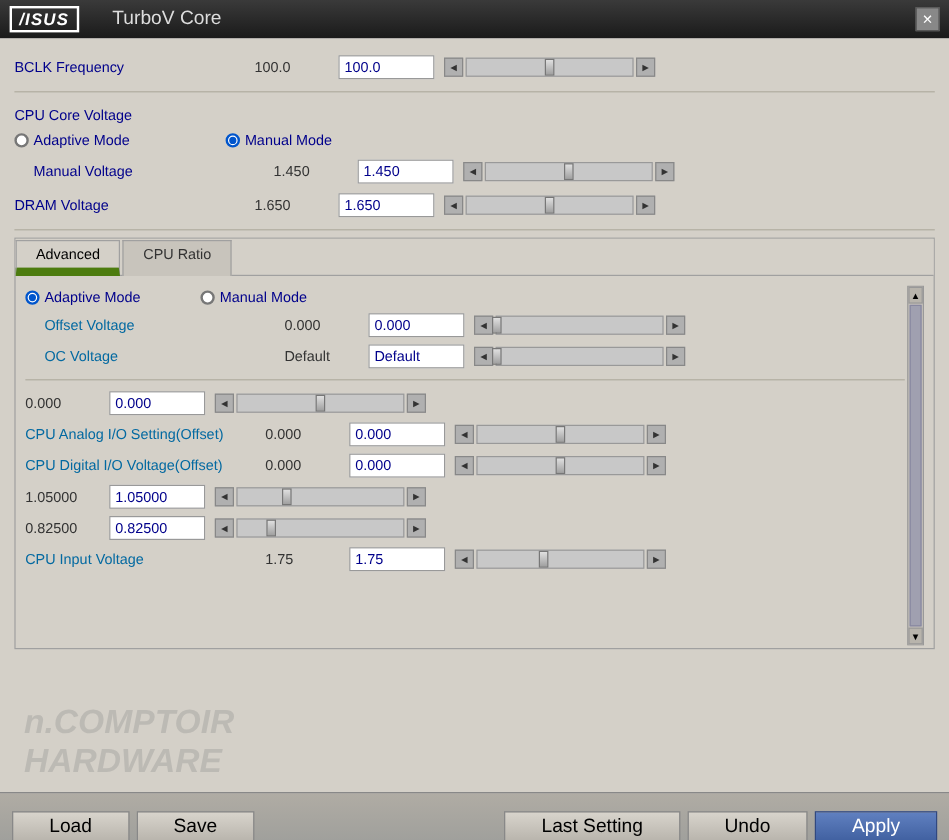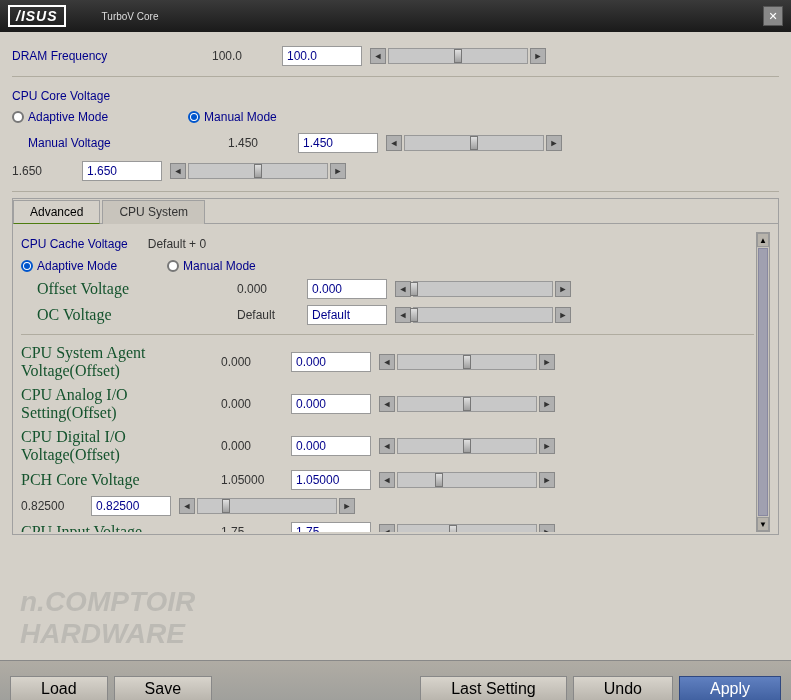--- a/index.html
+++ b/index.html
@@ -343,7 +343,7 @@
       font-weight: bold;
       font-size: 14px;
       letter-spacing: 1px;
-      margin-right: 4px;
+      margin-right: 28px;
       font-style: italic;
     }
 

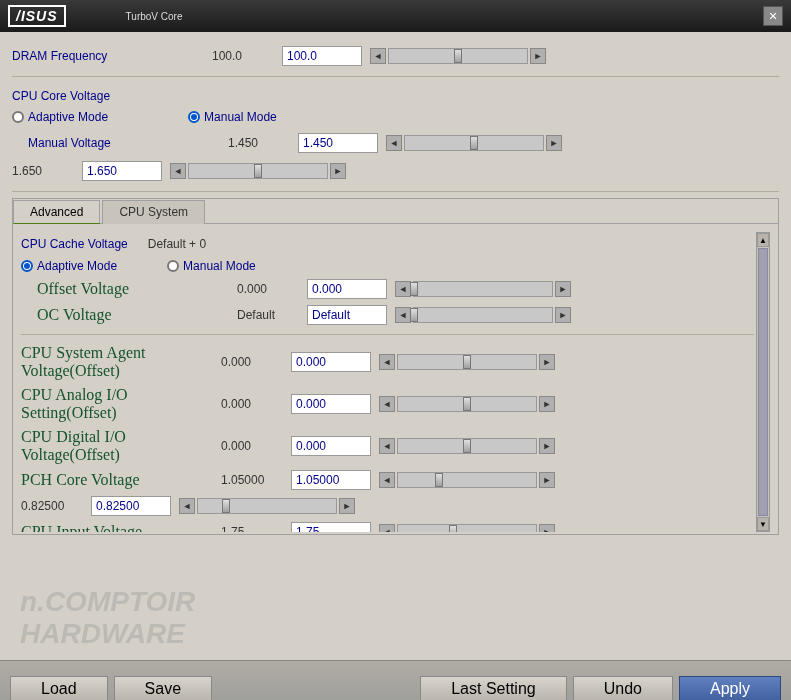--- a/index.html
+++ b/index.html
@@ -24,9 +24,8 @@
     }
     .title-bar-text {
       flex: 1;
-      font-size: 10px;
+      font-size: 16px;
       color: #ddd;
-      margin-left: 32px;
     }
     .title-bar-close {
       width: 20px;

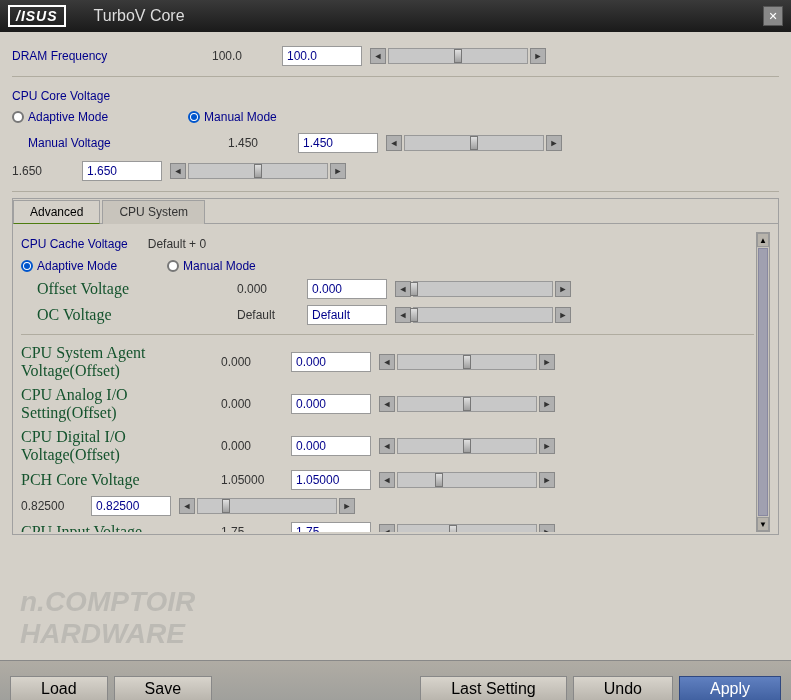--- a/index.html
+++ b/index.html
@@ -375,7 +375,7 @@
 <div class="main-content">
 
   <div class="row">
-    <div class="row-label">DRAM Frequency</div>
+    <div class="row-label">BCLK Frequency</div>
     <div class="row-value">100.0</div>
     <div class="row-input">
       <input class="value-input" type="text" value="100.0" style="">

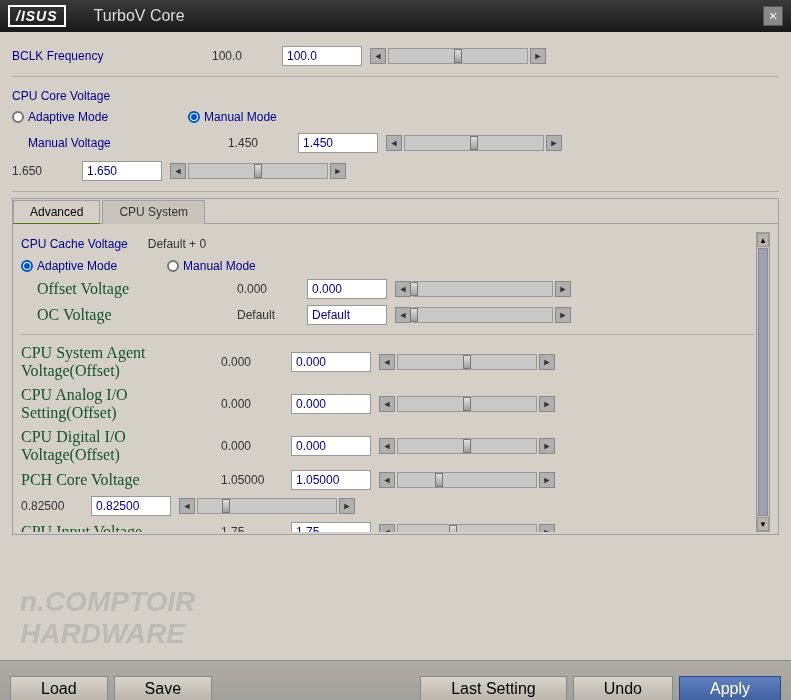--- a/index.html
+++ b/index.html
@@ -423,6 +423,7 @@
   </div>
 
   <div class="row">
+    <div class="row-label">DRAM Voltage</div>
     <div class="row-value">1.650</div>
     <div class="row-input">
       <input class="value-input" type="text" value="1.650" style="">

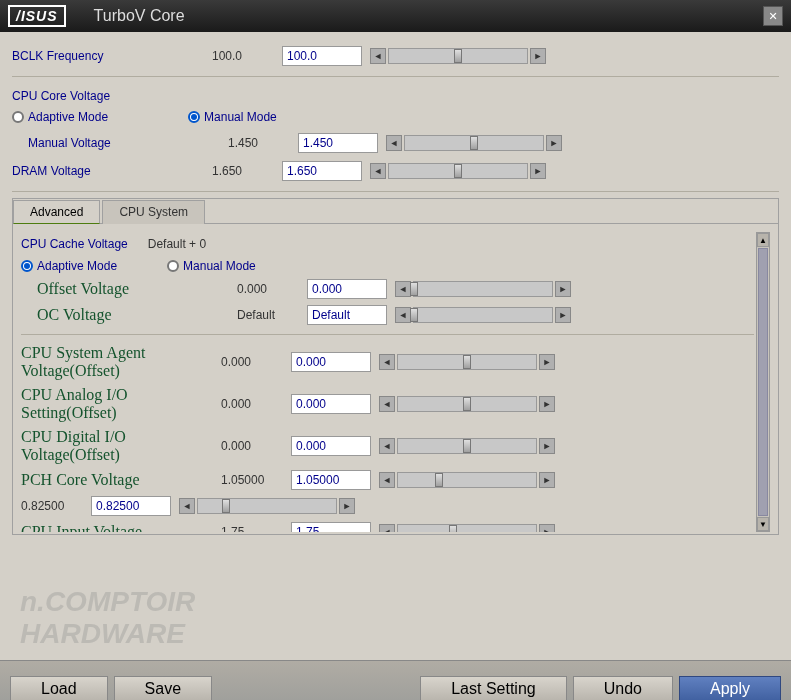--- a/index.html
+++ b/index.html
@@ -201,7 +201,7 @@
 
     .tab.active {
       background: #d4d0c8;
-      border-bottom: 1px solid #4d7c0f;
+      border-bottom: 7px solid #4d7c0f;
       color: #000;
       font-weight: normal;
       z-index: 1;

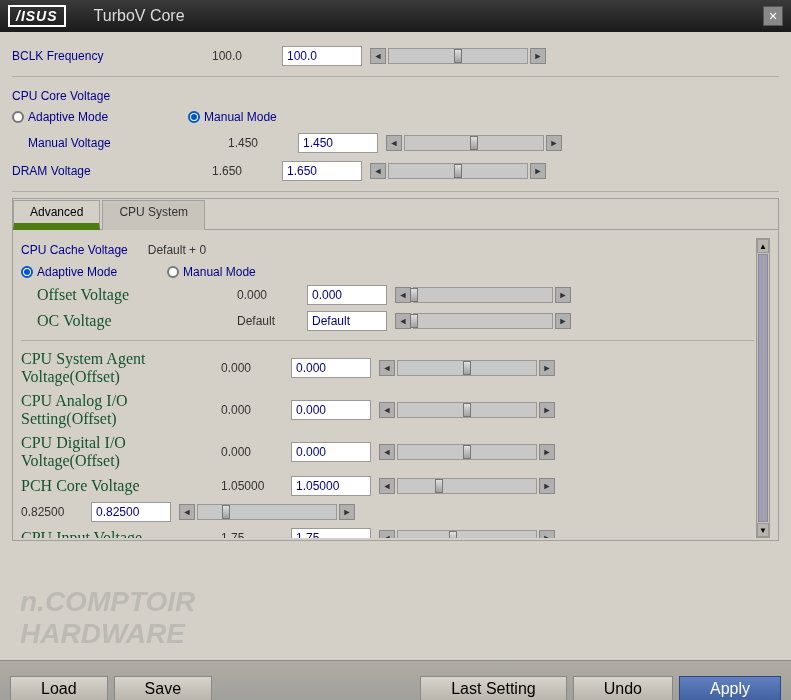--- a/index.html
+++ b/index.html
@@ -442,7 +442,7 @@
   <div class="tabs-container">
     <div class="tabs-header">
       <div class="tab active">Advanced</div>
-      <div class="tab">CPU System</div>
+      <div class="tab">CPU Ratio</div>
     </div>
 
     <div class="tab-content">

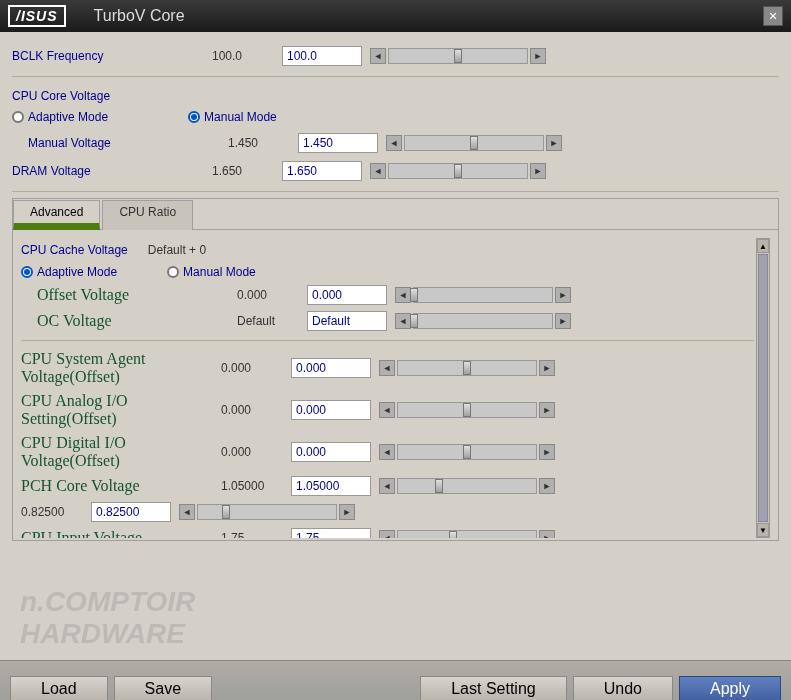--- a/index.html
+++ b/index.html
@@ -448,10 +448,6 @@
     <div class="tab-content">
       <div class="scroll-area">
 
-        <div class="adv-row">
-          <div class="small-section-header">CPU Cache Voltage</div>
-          <div class="adv-value" style="margin-left: 20px; color: #333;">Default + 0</div>
-        </div>
         <div class="voltage-mode-row indent">
           <div class="radio-option">
             <div class="radio-circle checked">

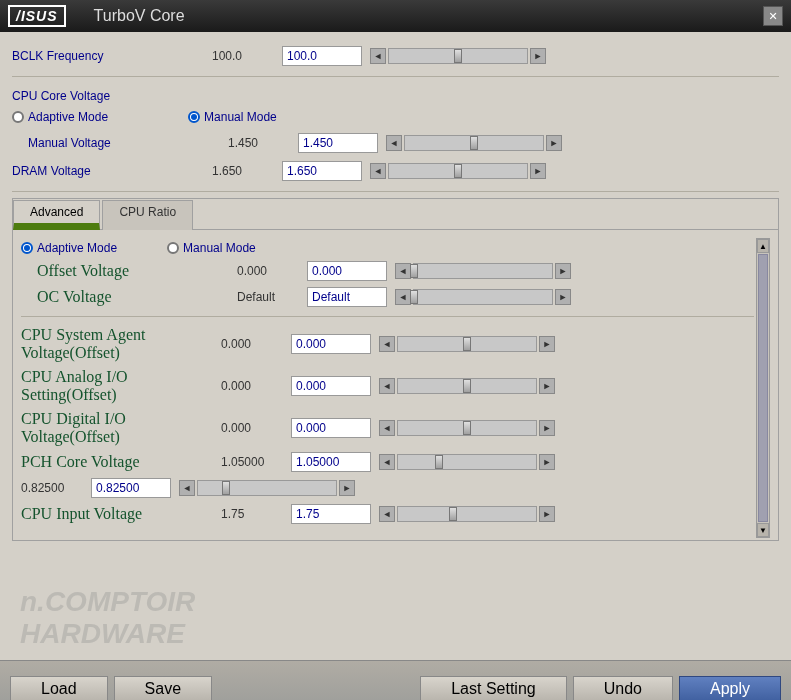--- a/index.html
+++ b/index.html
@@ -262,11 +262,10 @@
     }
 
     .adv-label {
-      color: #14532d;
-      font-size: 16px;
+      color: #0369a1;
+      font-size: 12px;
       width: 200px;
       flex-shrink: 0;
-      font-family: Liberation Serif, serif;
     }
 
     .adv-value {

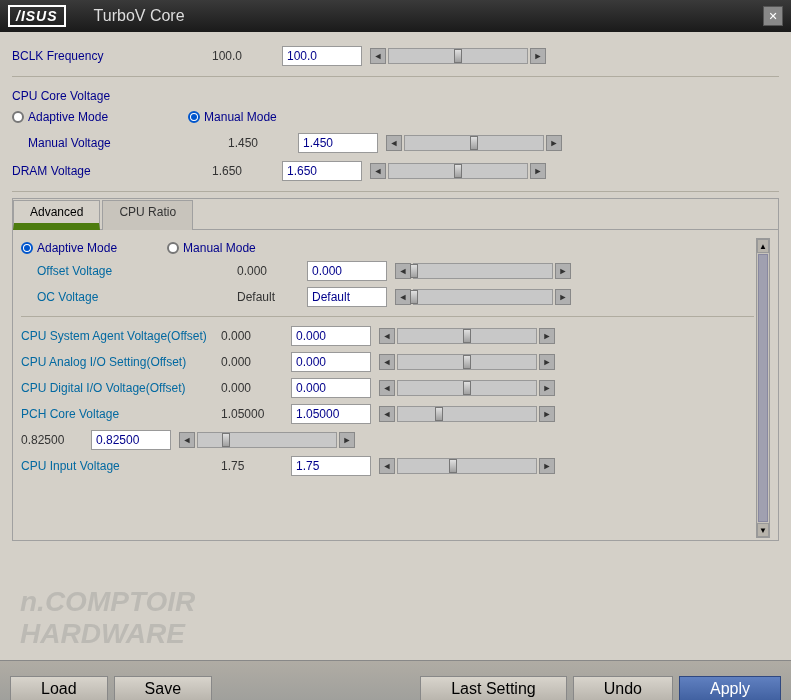--- a/index.html
+++ b/index.html
@@ -493,7 +493,6 @@
         <div class="divider"></div>
 
         <div class="adv-row">
-          <div class="adv-label">CPU System Agent Voltage(Offset)</div>
           <div class="adv-value">0.000</div>
           <div class="adv-input">
             <input class="value-input" type="text" value="0.000" style="">

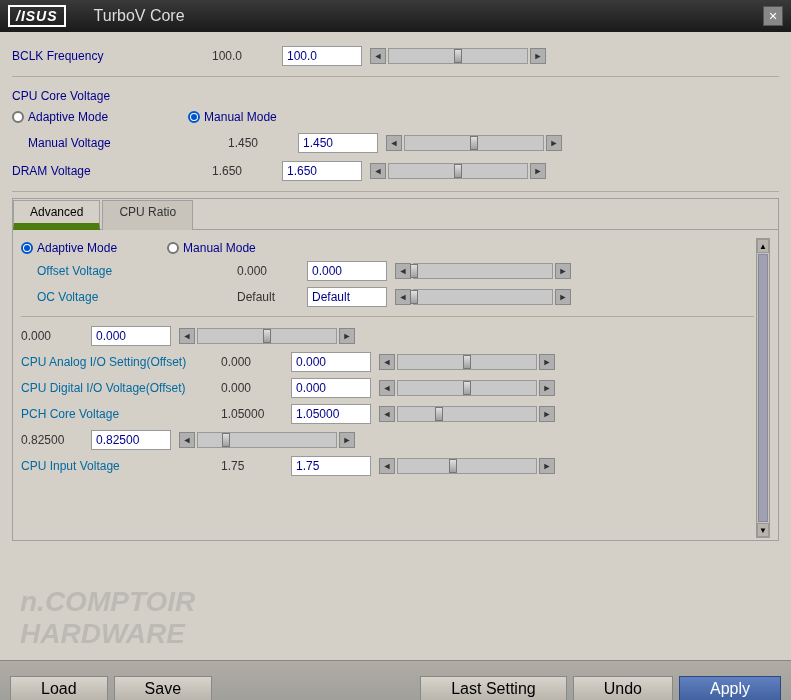--- a/index.html
+++ b/index.html
@@ -537,7 +537,6 @@
         </div>
 
         <div class="adv-row">
-          <div class="adv-label">PCH Core Voltage</div>
           <div class="adv-value">1.05000</div>
           <div class="adv-input">
             <input class="value-input" type="text" value="1.05000" style="">

